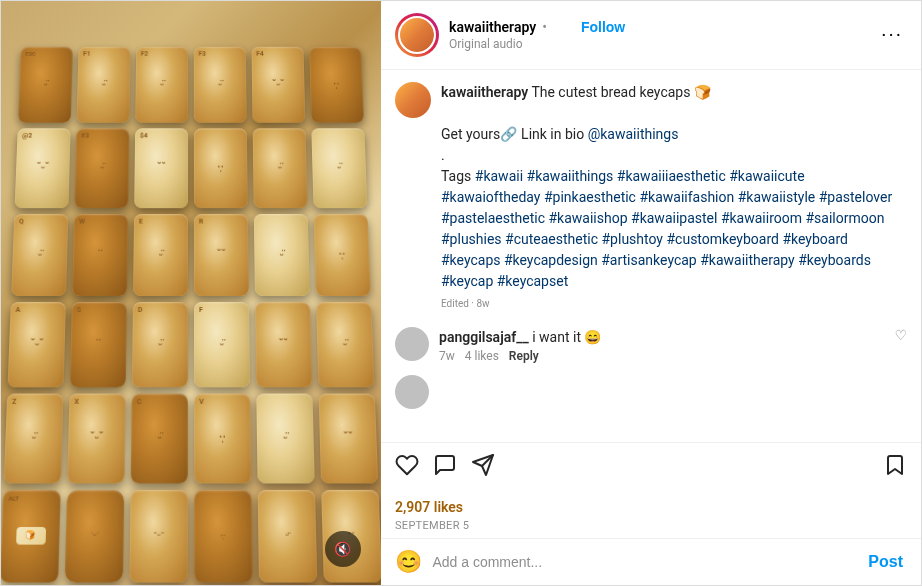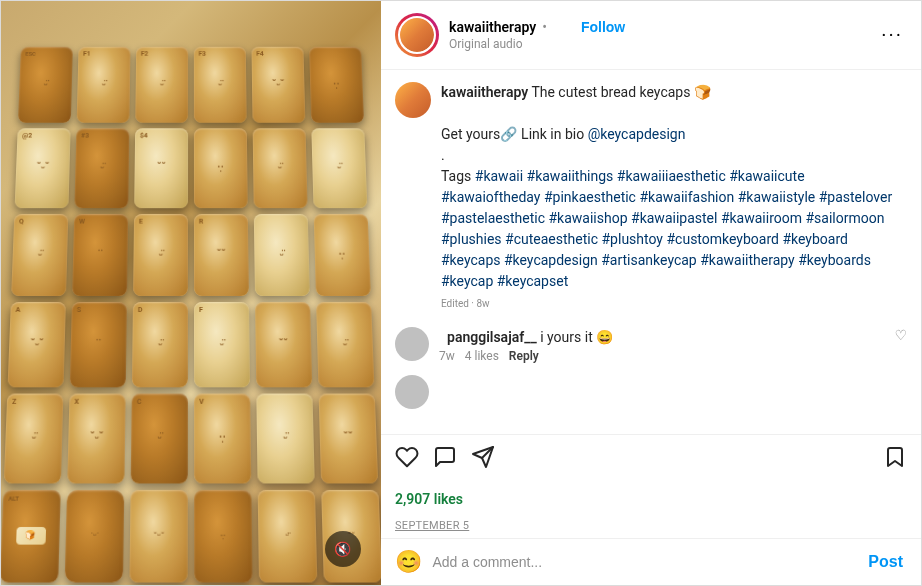--- a/index.html
+++ b/index.html
@@ -530,7 +530,7 @@
             <span class="username-inline">kawaiitherapy</span>
             <span> </span><span>The cutest bread keycaps 🍞</span><br>
             <br>
-            <span>Get yours🔗 Link in bio </span><span class="mention">@keycapdesign</span><br>
+            <span>Get yours🔗 Link in bio </span><span class="mention">@kawaiithings</span><br>
             <span>.</span><br>
             <span>Tags</span>
             <span class="hashtag">#kawaii #kawaiithings #kawaiiiaesthetic #kawaiicute #kawaioftheday #pinkaesthetic #kawaiifashion #kawaiistyle #pastelover #pastelaesthetic #kawaiishop #kawaiipastel #kawaiiroom #sailormoon #plushies #cuteaesthetic #plushtoy #customkeyboard #keyboard #keycaps #keycapdesign #artisankeycap #kawaiitherapy #keyboards #keycap #keycapset</span>

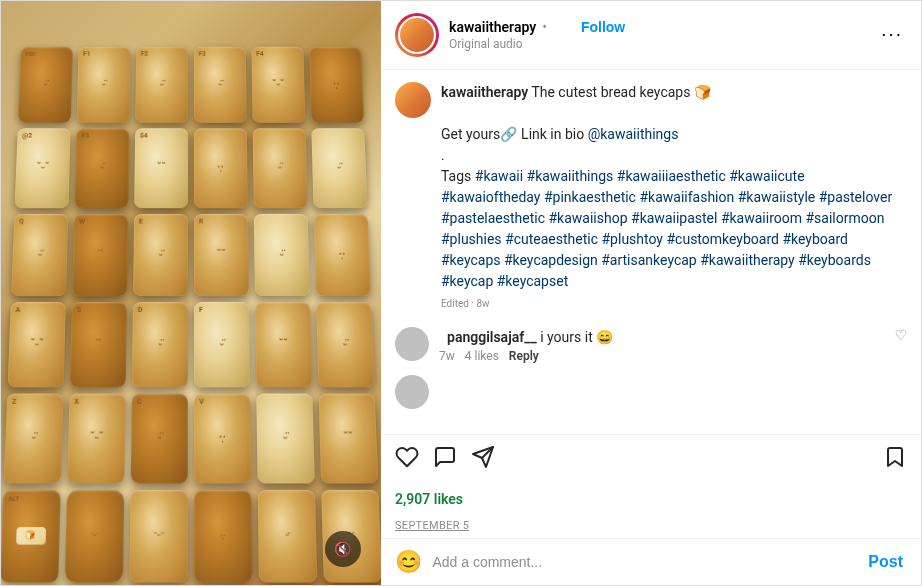--- a/index.html
+++ b/index.html
@@ -252,7 +252,6 @@
     }
     .comment-username {
       font-weight: 600;
-      margin-left: 8px;
     }
     .comment-meta {
       font-size: 12px;

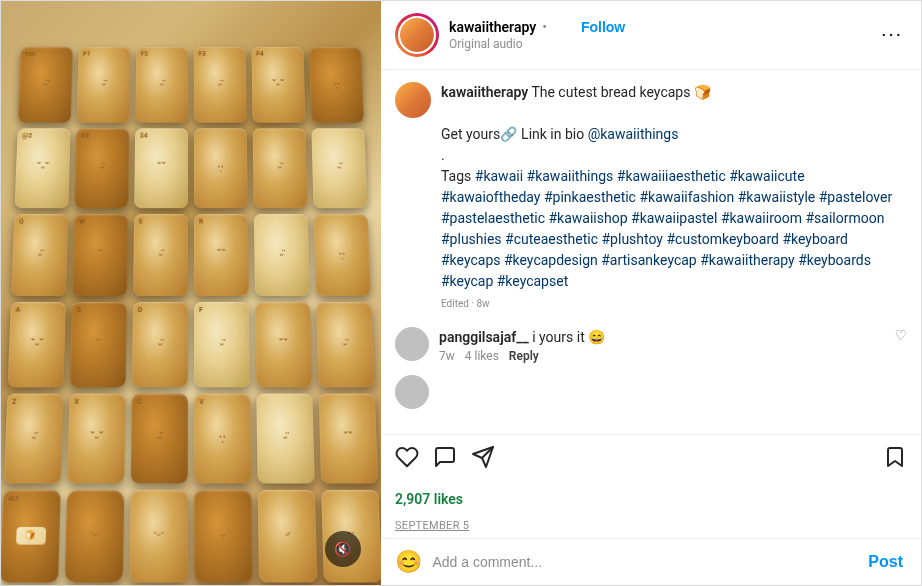--- a/index.html
+++ b/index.html
@@ -543,7 +543,7 @@
         <div class="comment-body">
           <span class="comment-text">
             <span class="comment-username">panggilsajaf__</span>
-            <span> i yours it 😄</span>
+            <span> i want it 😄</span>
           </span>
           <div class="comment-meta">
             <span>7w</span>

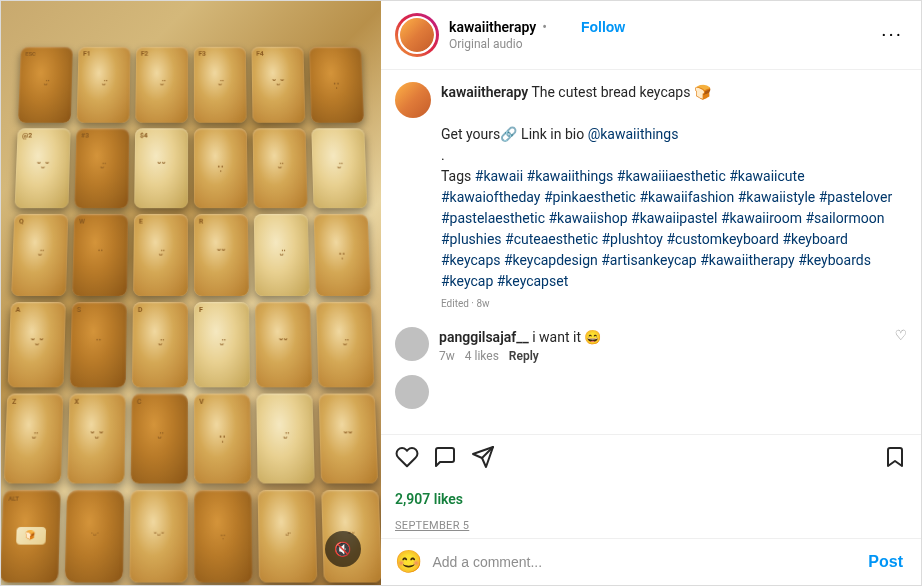--- a/index.html
+++ b/index.html
@@ -291,7 +291,7 @@
     .likes-count {
       font-weight: 600;
       font-size: 14px;
-      color: #15803d;
+      color: #a16207;
       margin-top: 22px;
     }
     .post-date {

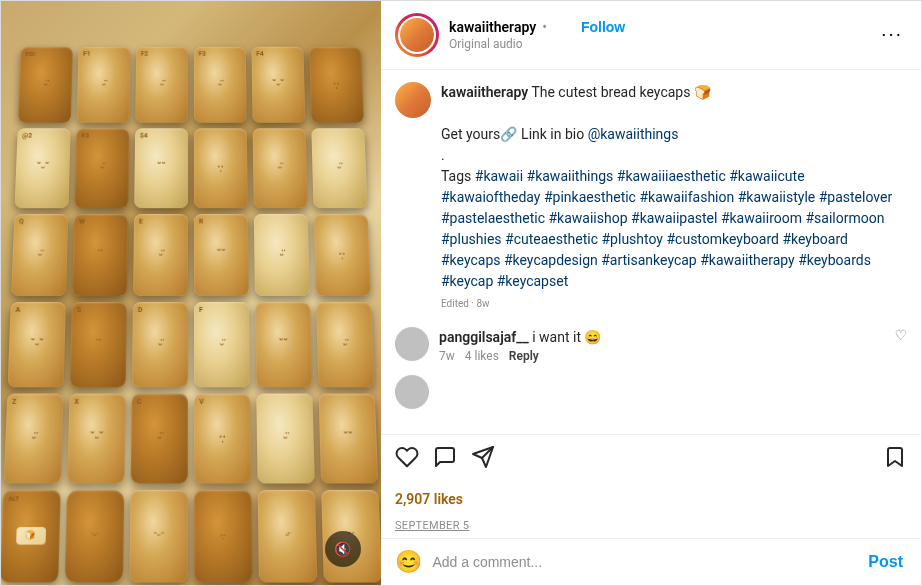--- a/index.html
+++ b/index.html
@@ -297,10 +297,9 @@
     .post-date {
       font-size: 11px;
       color: #8e8e8e;
-      margin-top: 12px;
+      margin-top: 4px;
       text-transform: uppercase;
       letter-spacing: 0.3px;
-      text-decoration: underline;
     }
     
     .comment-input-bar {

